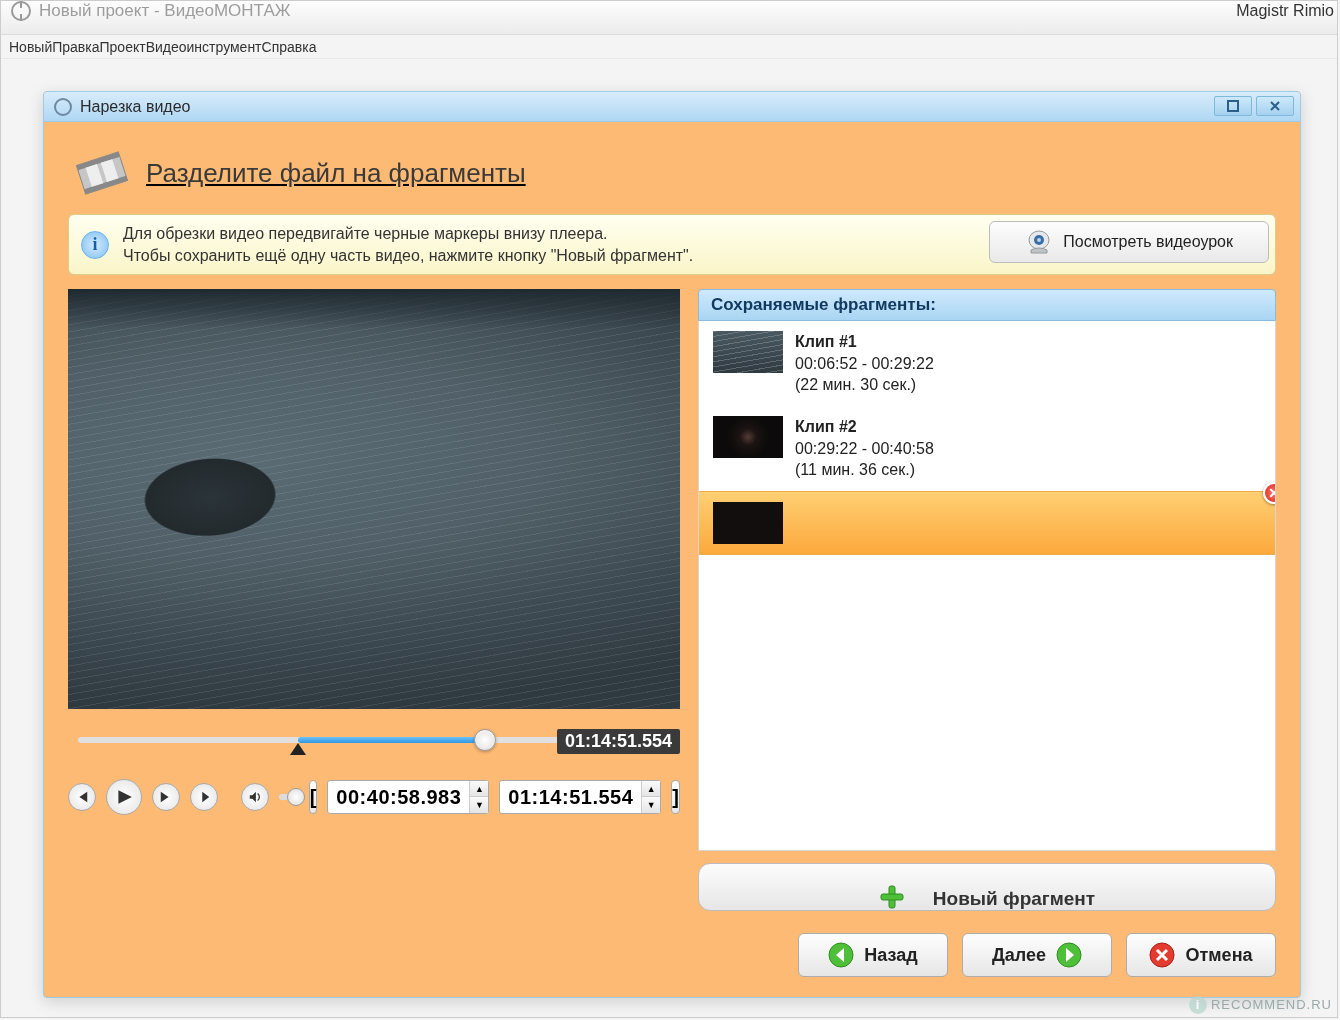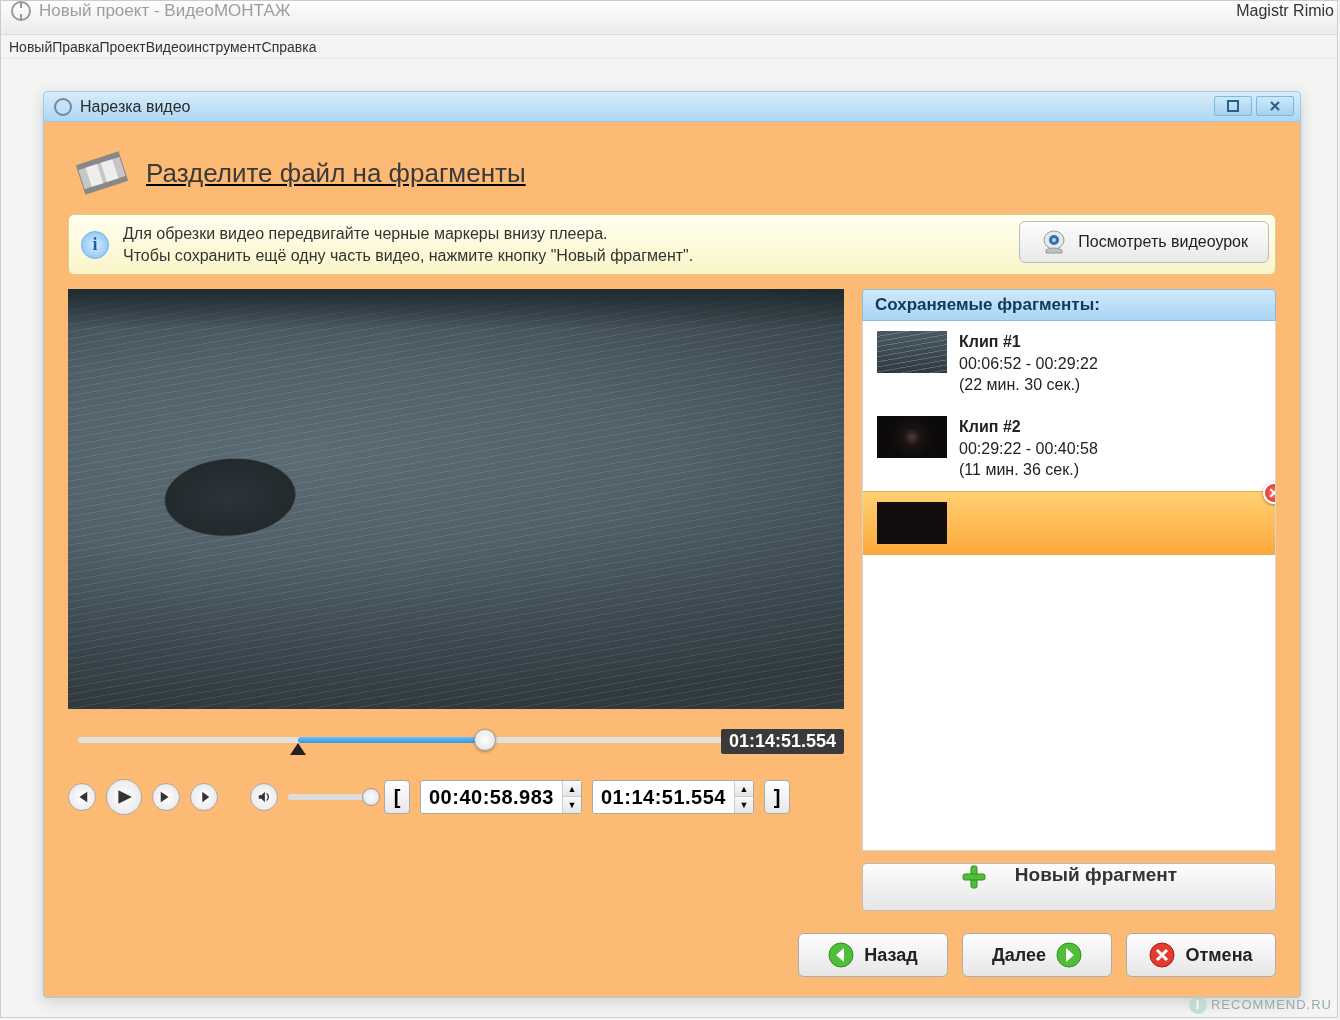--- a/index.html
+++ b/index.html
@@ -77,7 +77,7 @@
   .info-text { font-size:16px; color:#333; line-height:1.35;}
   .tutorial-btn{
     position:absolute; right:6px; top:6px; height:42px;
-    padding: 0 20px; display:flex; align-items:center; gap:10px;
+    padding: 0 35px; display:flex; align-items:center; gap:10px;
     background:linear-gradient(#fdfdfd,#e9e9e9); border:1px solid #bcbcbc; border-radius:6px;
     font-size:16px; color:#222; cursor:pointer;
   }

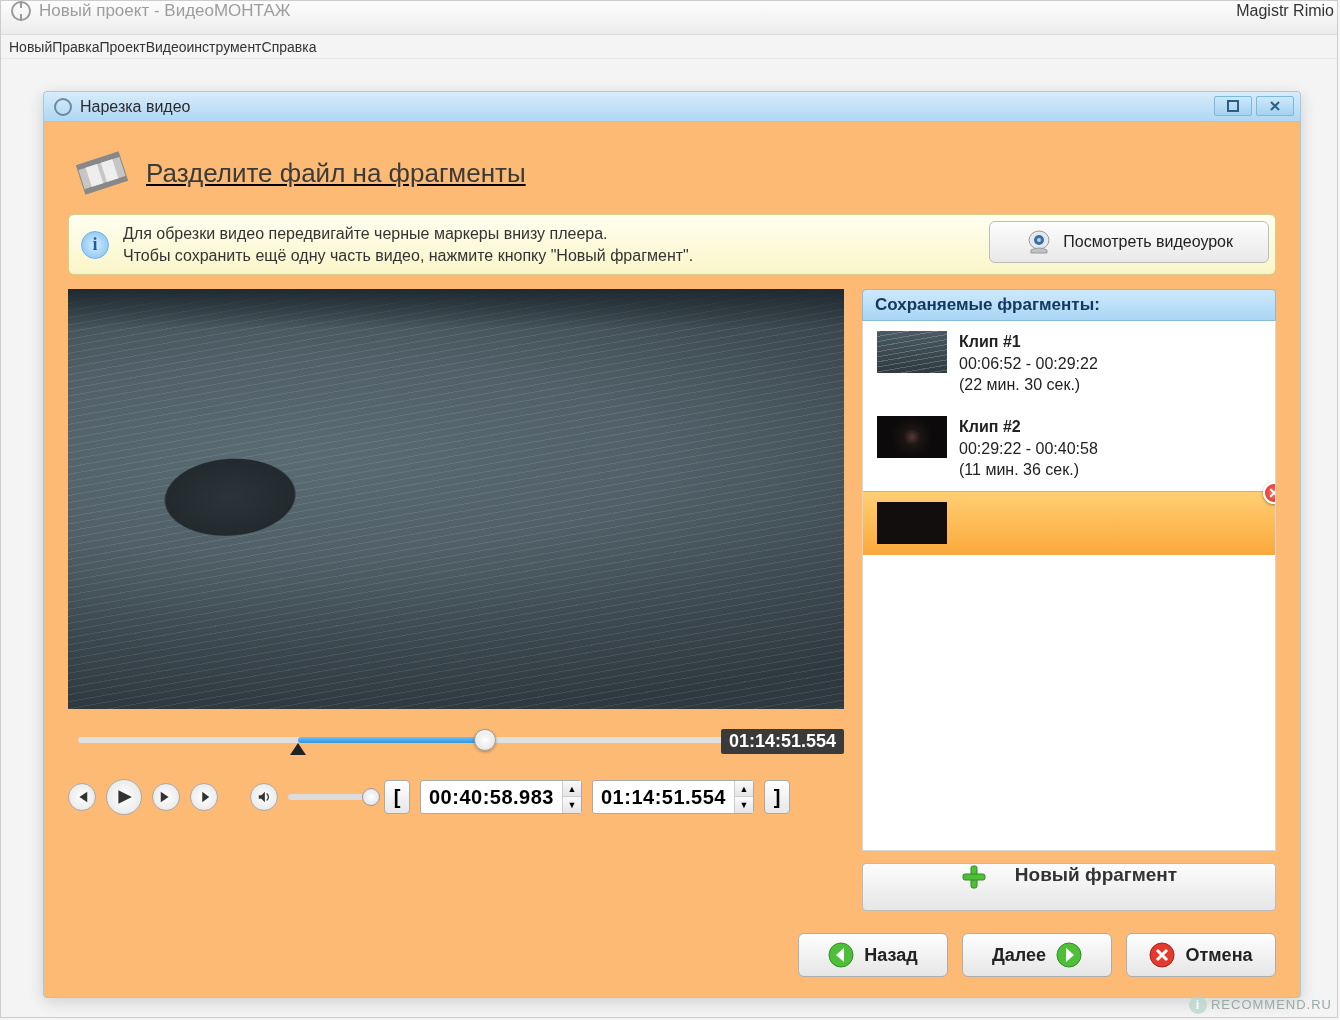--- a/index.html
+++ b/index.html
@@ -84,7 +84,7 @@
   .tutorial-btn svg{width:28px;height:28px;}
 
   .work-row { display:flex; gap:18px; flex:1 1 auto; min-height:0;}
-  .player-col { width:776px; display:flex; flex-direction:column; }
+  .player-col { width:612px; display:flex; flex-direction:column; }
   .frags-col { flex:1; display:flex; flex-direction:column; }
 
   .video-frame { background:#000; height:420px; display:flex; align-items:center; justify-content:center; overflow:hidden;}

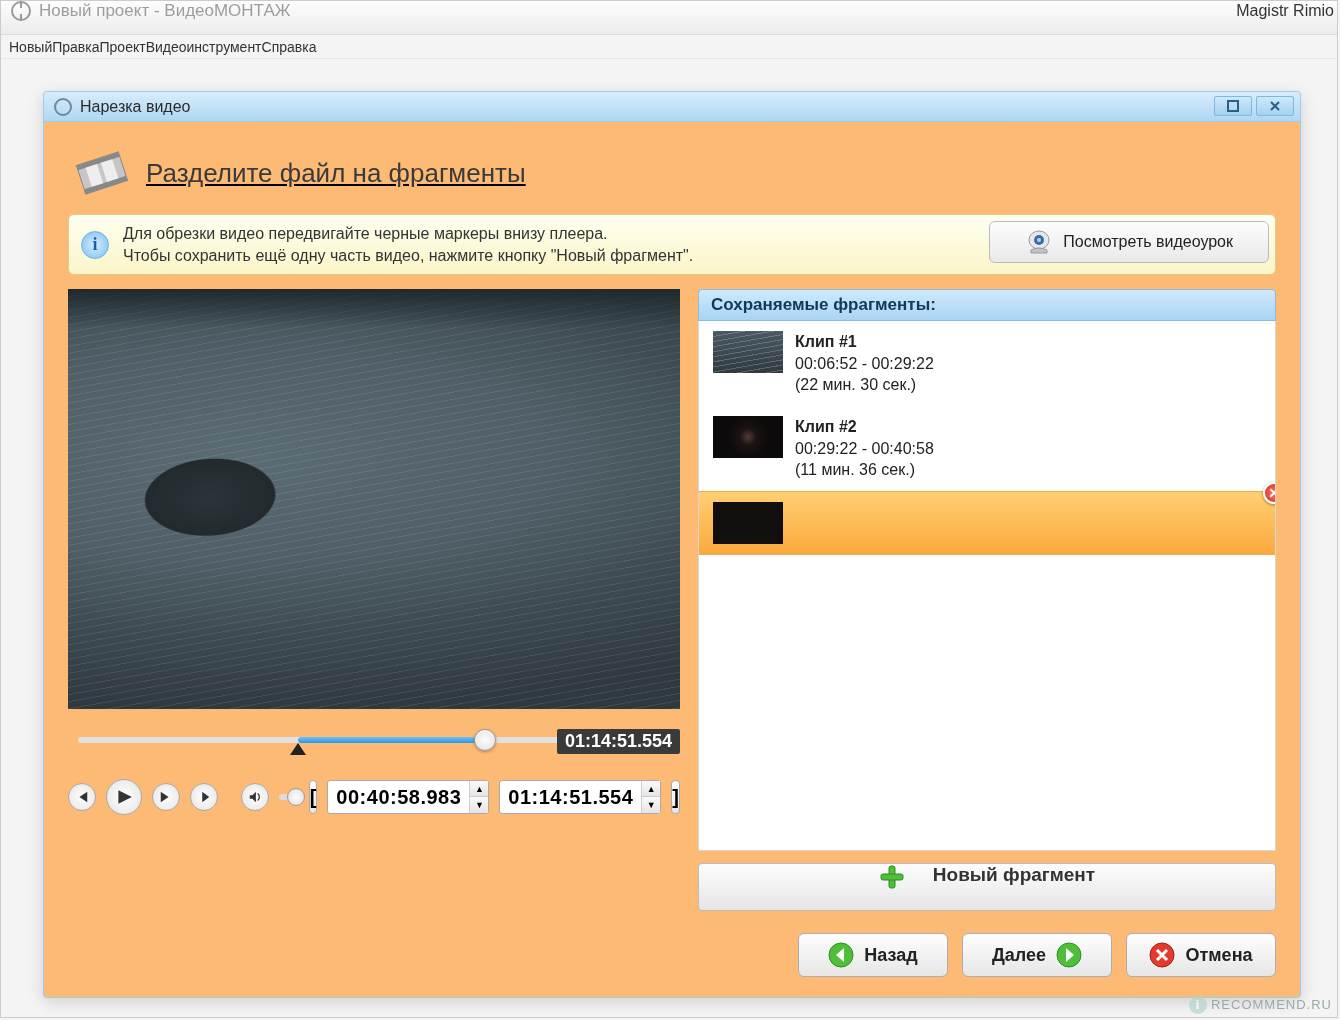--- a/index.html
+++ b/index.html
@@ -144,9 +144,9 @@
   .frag-item.selected .frag-del{display:flex;}
 
   .new-frag-btn{
-    margin-top:12px; height:48px; border:1px solid #bcbcbc; border-radius:4px;
+    margin-top:12px; height:48px; border:1px solid #bcbcbc; border-radius:12px;
     background:linear-gradient(#fdfdfd,#e6e6e6);
-    display:flex; align-items:flex-start; justify-content:center; gap:28px;
+    display:flex; align-items:flex-end; justify-content:center; gap:28px;
     font-size:19px; font-weight:bold; color:#333; cursor:pointer;
   }
   .plus-icon{ width:26px; height:26px; }

